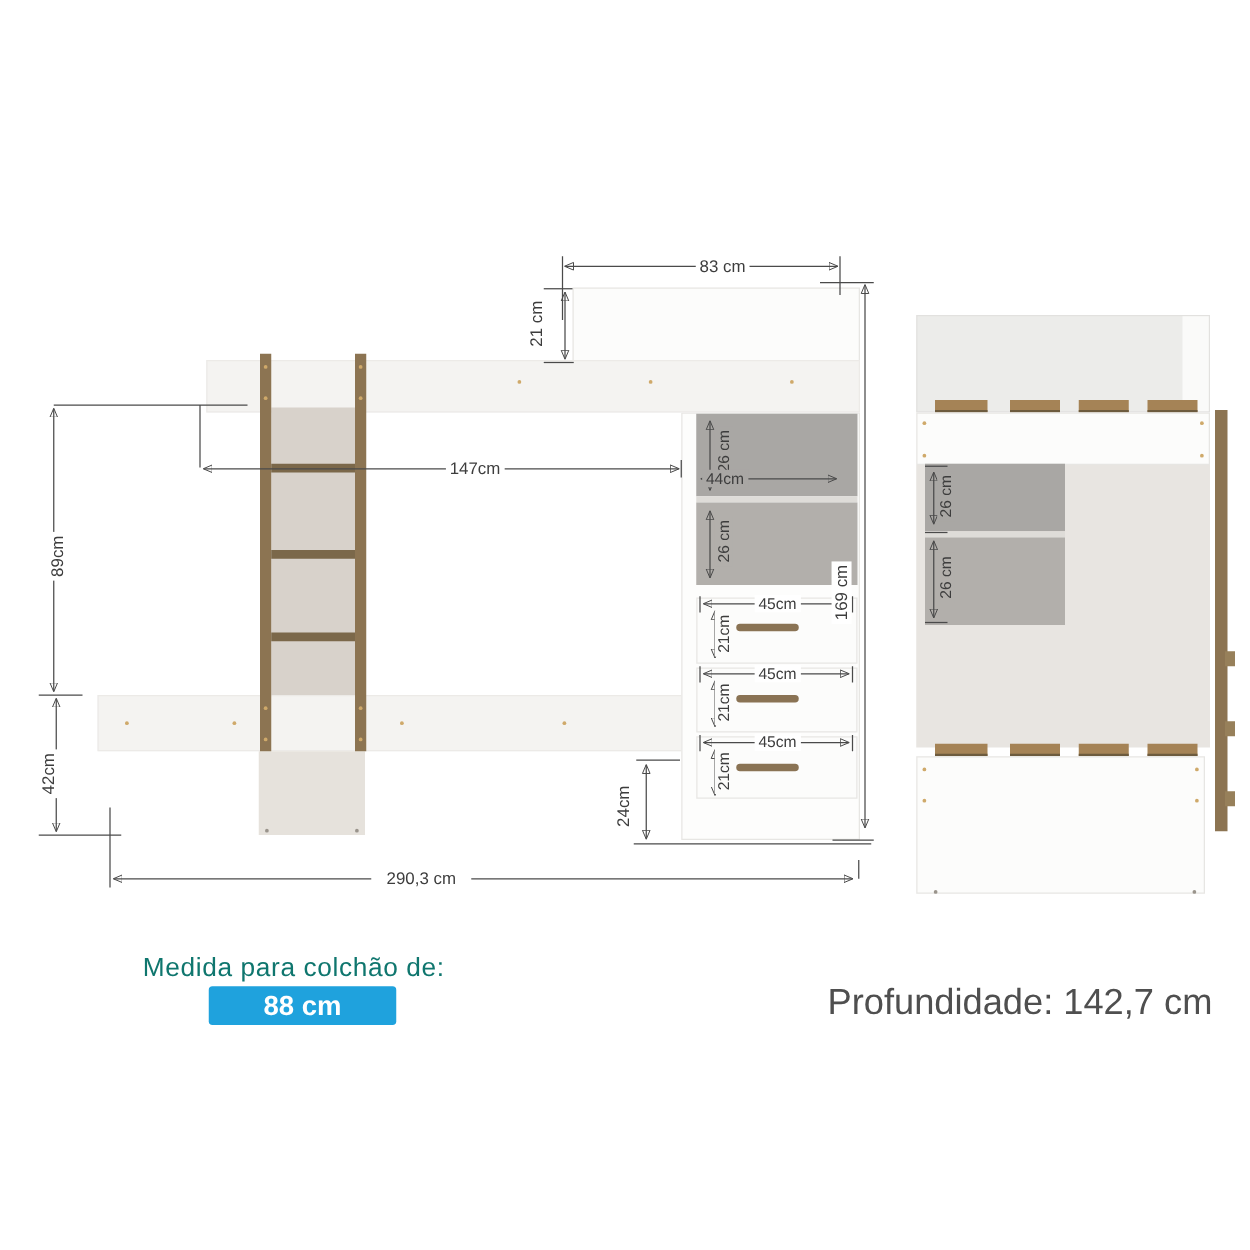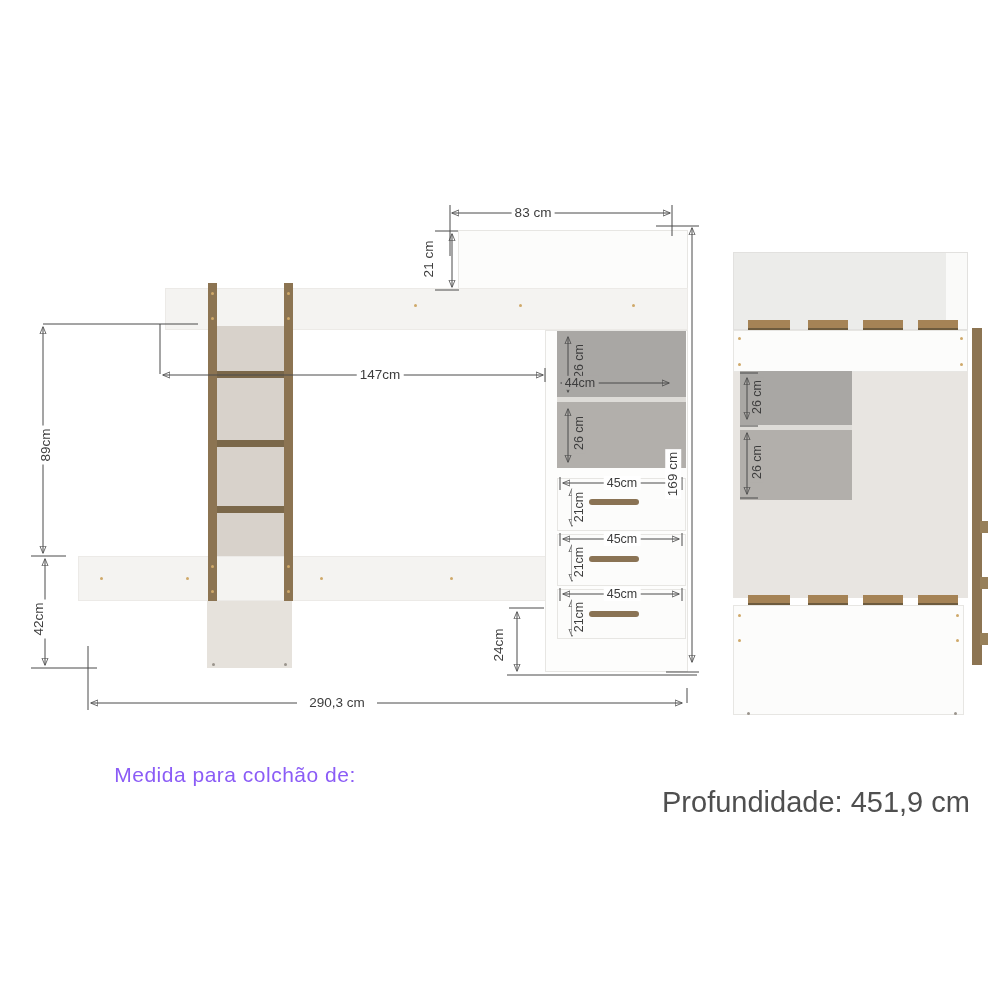--- a/index.html
+++ b/index.html
@@ -184,7 +184,7 @@
     </g>
   </svg>
 
-  <div class="lbl" style="left:533px;top:213px;">83 cm</div>
+  <div class="lbl" style="left:578px;top:213px;">83 cm</div>
   <div class="lbl rot" style="left:429px;top:259px;">21 cm</div>
   <div class="lbl" style="left:380px;top:375px;">147cm</div>
   <div class="lbl rot" style="left:46px;top:445px;">89cm</div>

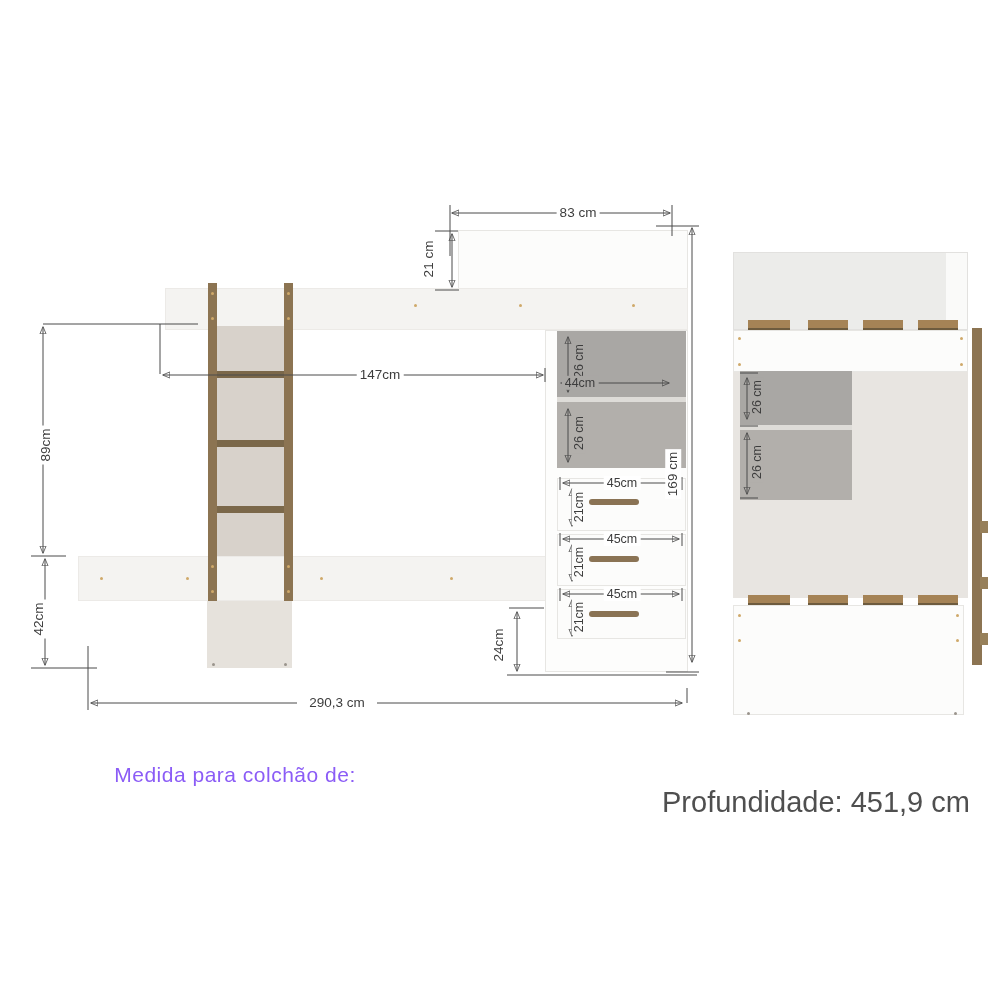--- a/index.html
+++ b/index.html
@@ -30,7 +30,7 @@
   svg.dims{position:absolute;left:0;top:0;}
   svg.dims path{stroke:#4a4a4a;stroke-width:1;fill:none;}
   
-  .mattress-caption{position:absolute;transform:translate(-50%,-50%);font-size:21px;color:#8b5cf6;
+  .mattress-caption{position:absolute;transform:translate(-50%,-50%);font-size:21px;color:#0f766e;
                     letter-spacing:.5px;white-space:nowrap;}
   .mattress-badge{position:absolute;border-radius:3px;text-align:center;
                   font-size:22px;font-weight:bold;color:#ffffff;}

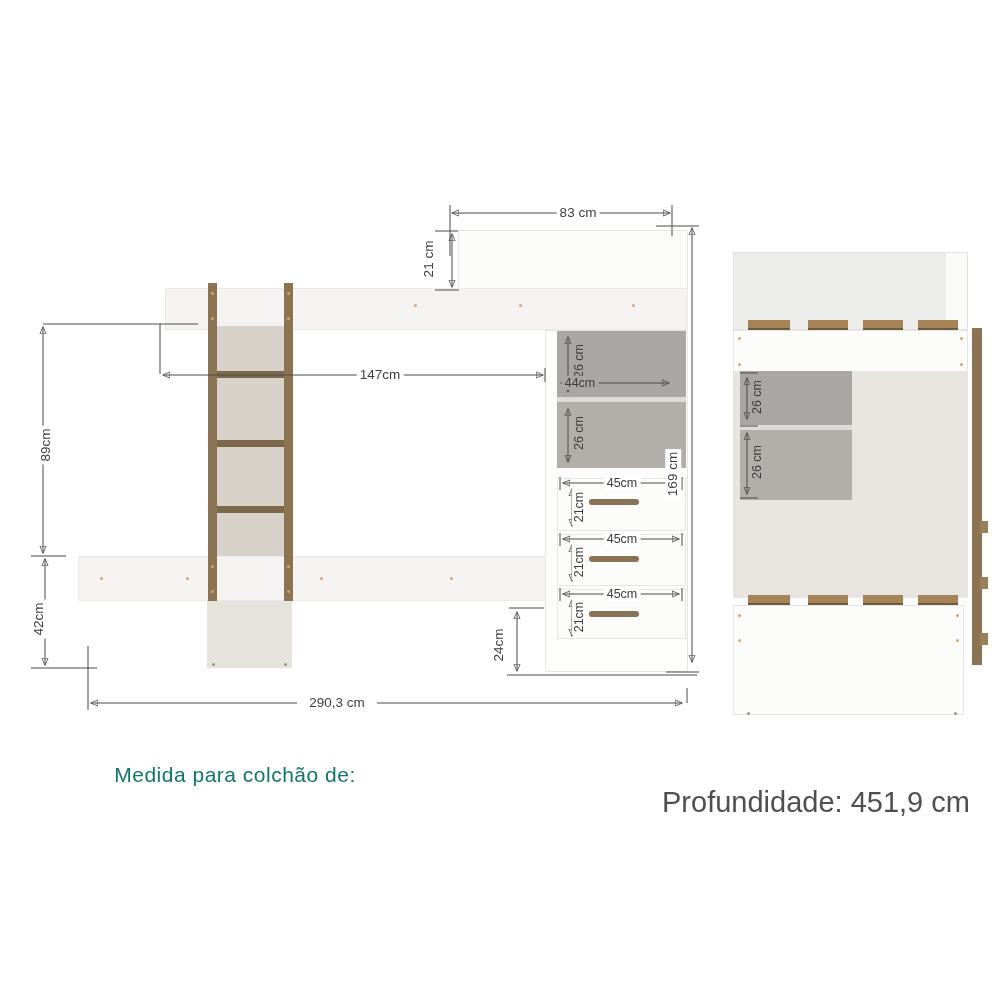--- a/index.html
+++ b/index.html
@@ -207,6 +207,7 @@
   <div class="lbl rot sm og2" style="left:757px;top:462px;">26 cm</div>
 
   <div class="mattress-caption" style="left:235px;top:775px;">Medida para colchão de:</div>
+  <div class="mattress-badge" style="left:167px;top:789px;width:150px;height:31px;line-height:31px;background:#1fa2dd;">88 cm</div>
   <div class="depth-label" style="left:662px;top:786px;">Profundidade: 451,9 cm</div>
 
 </div>

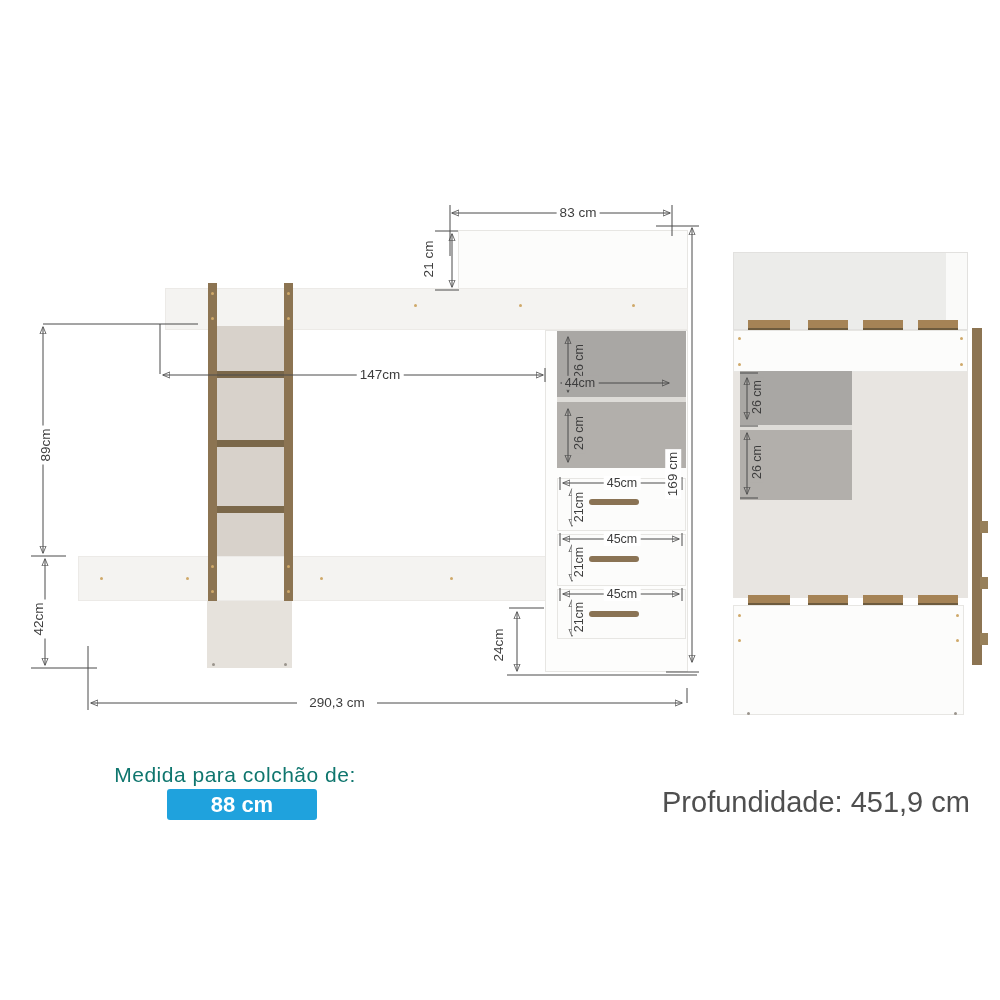--- a/index.html
+++ b/index.html
@@ -208,7 +208,7 @@
 
   <div class="mattress-caption" style="left:235px;top:775px;">Medida para colchão de:</div>
   <div class="mattress-badge" style="left:167px;top:789px;width:150px;height:31px;line-height:31px;background:#1fa2dd;">88 cm</div>
-  <div class="depth-label" style="left:662px;top:786px;">Profundidade: 451,9 cm</div>
+  <div class="depth-label" style="left:662px;top:786px;">Profundidade: 142,7 cm</div>
 
 </div>
 

